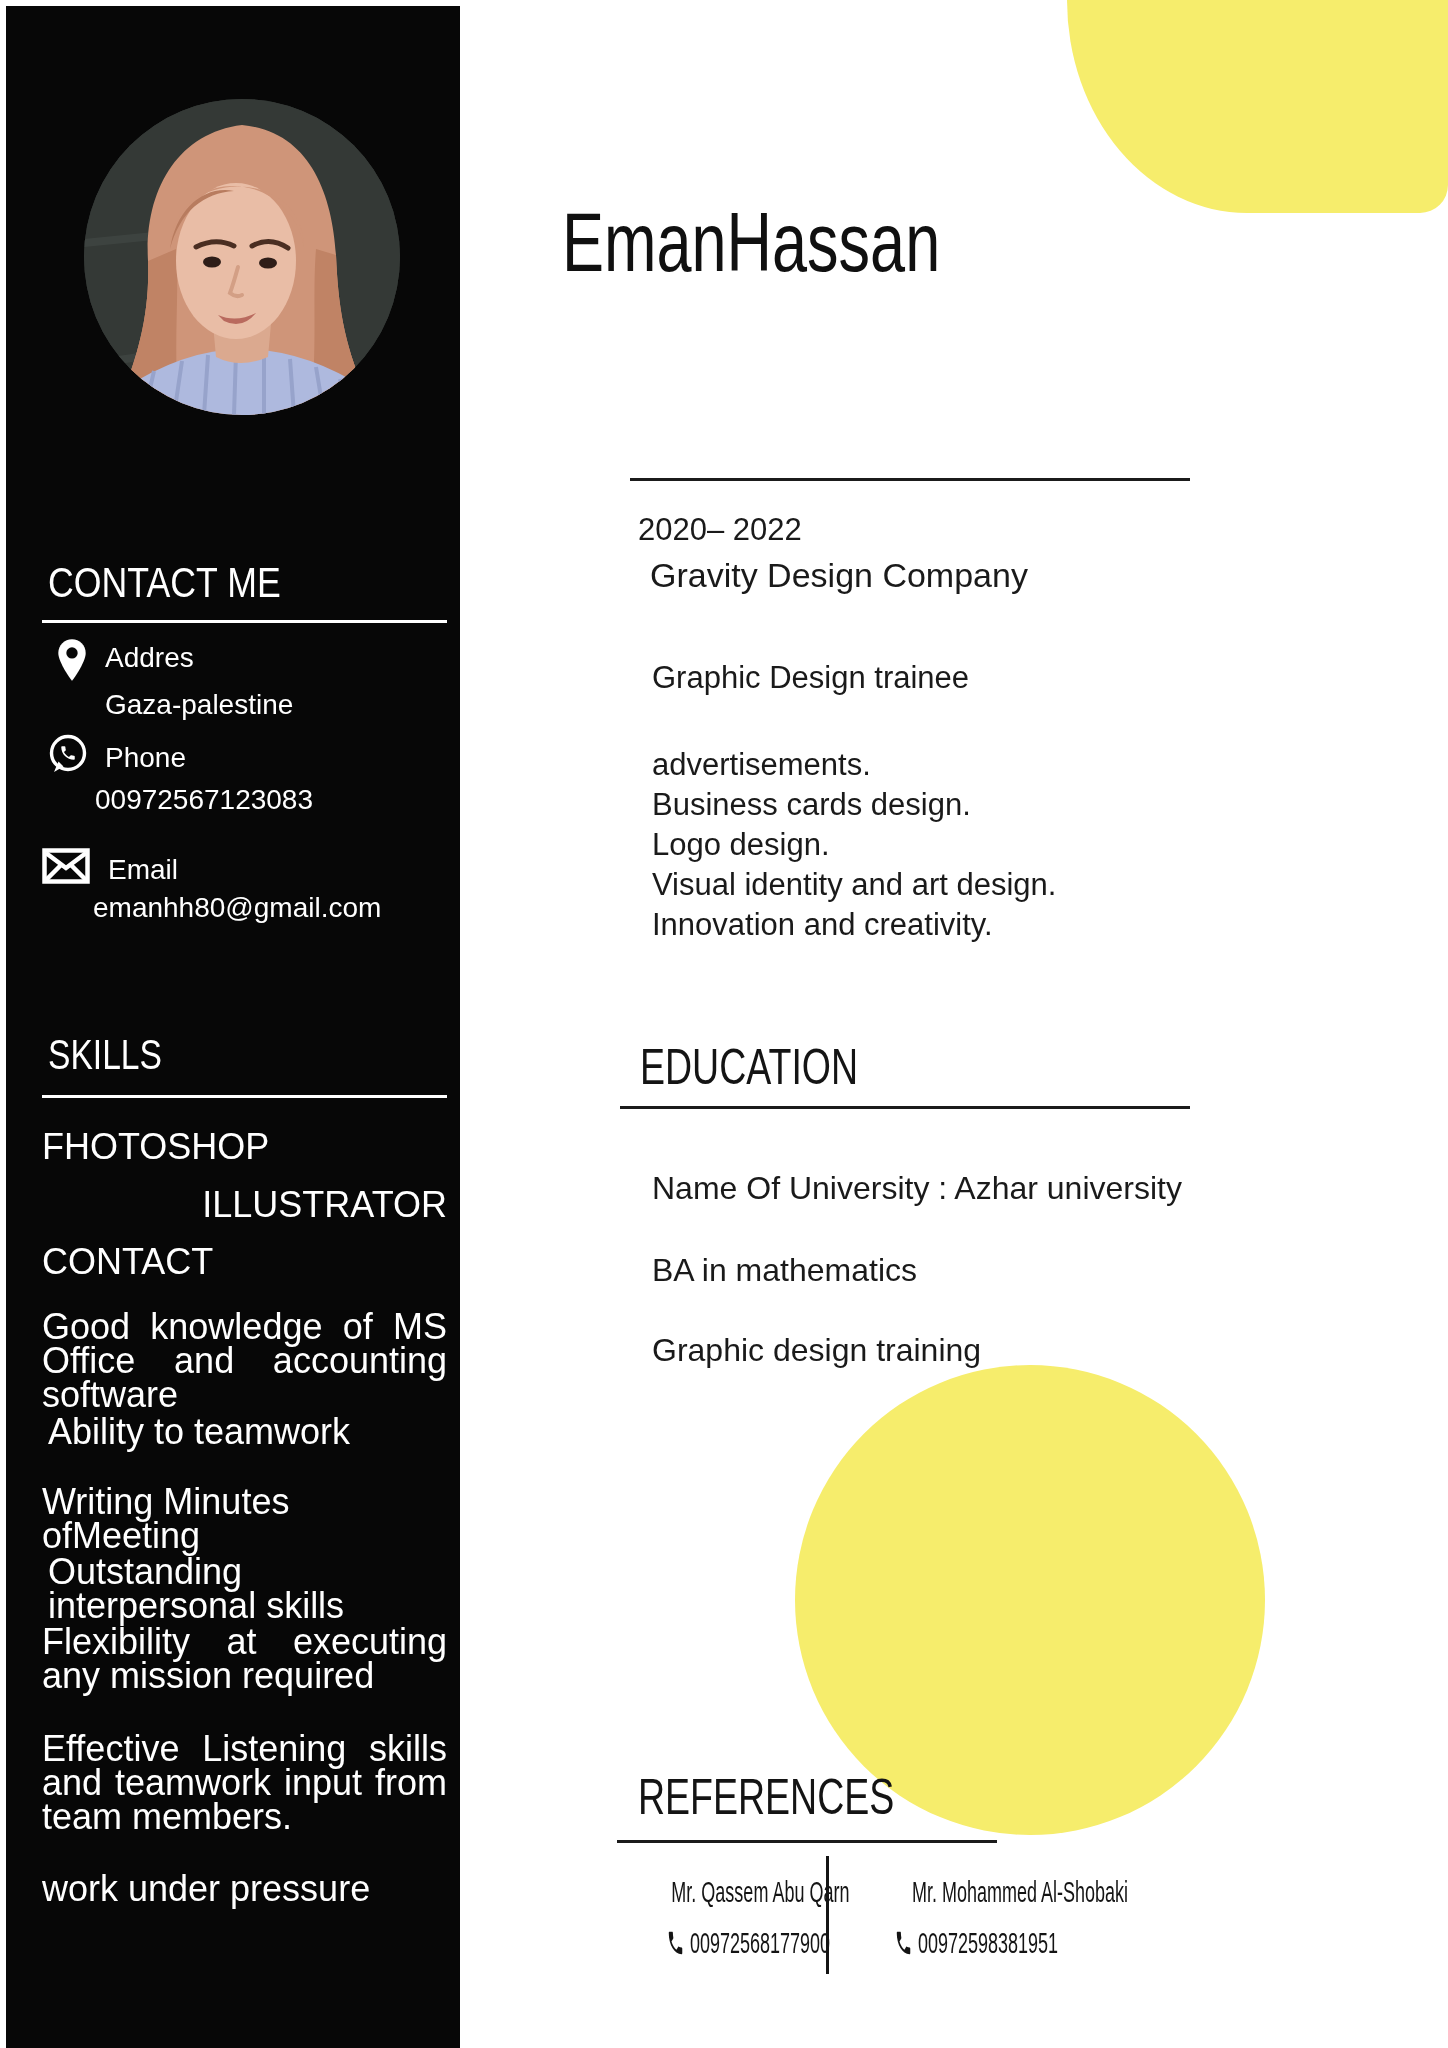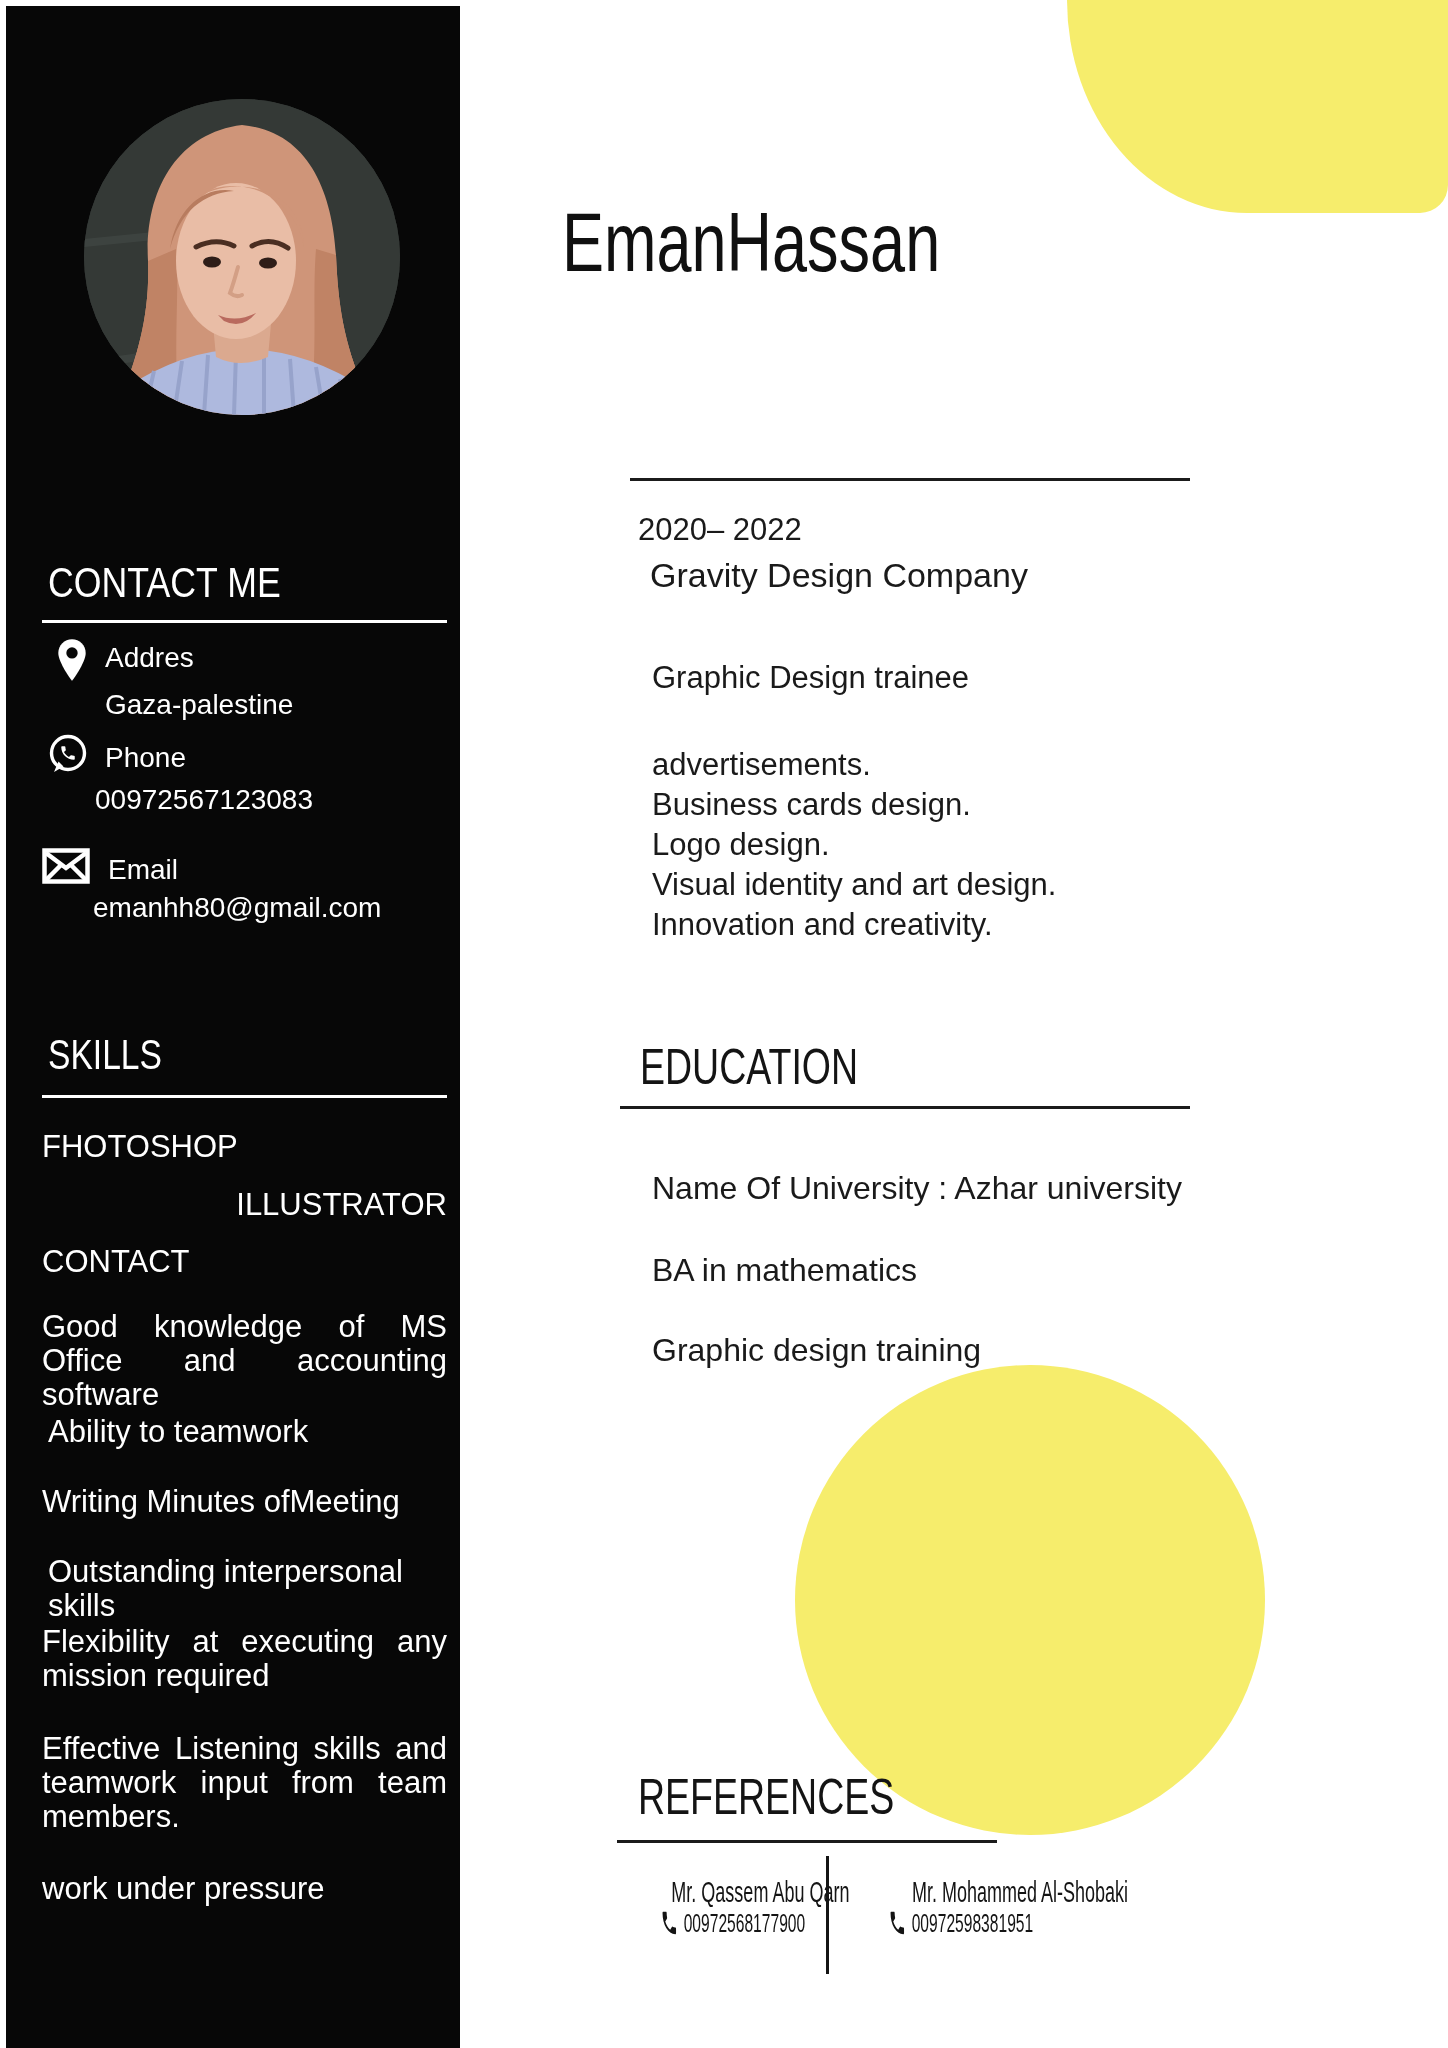--- a/index.html
+++ b/index.html
@@ -19,7 +19,7 @@
   .s-label{position:absolute;color:#ffffff;font-size:28px;line-height:1.1;white-space:nowrap;}
   .s-val{position:absolute;color:#ffffff;font-size:28px;line-height:1.1;white-space:nowrap;}
   .c-icon{position:absolute;}
-  .skill{position:absolute;left:42px;width:405px;color:#ffffff;font-size:31px;line-height:34px;}
+  .skill{position:absolute;left:42px;width:405px;color:#ffffff;font-size:36px;line-height:34px;}
   .skill.justify{text-align:justify;}
   
   .blob-top{position:absolute;top:0;right:0;width:381px;height:213px;background:var(--accent,#F6ED6C);

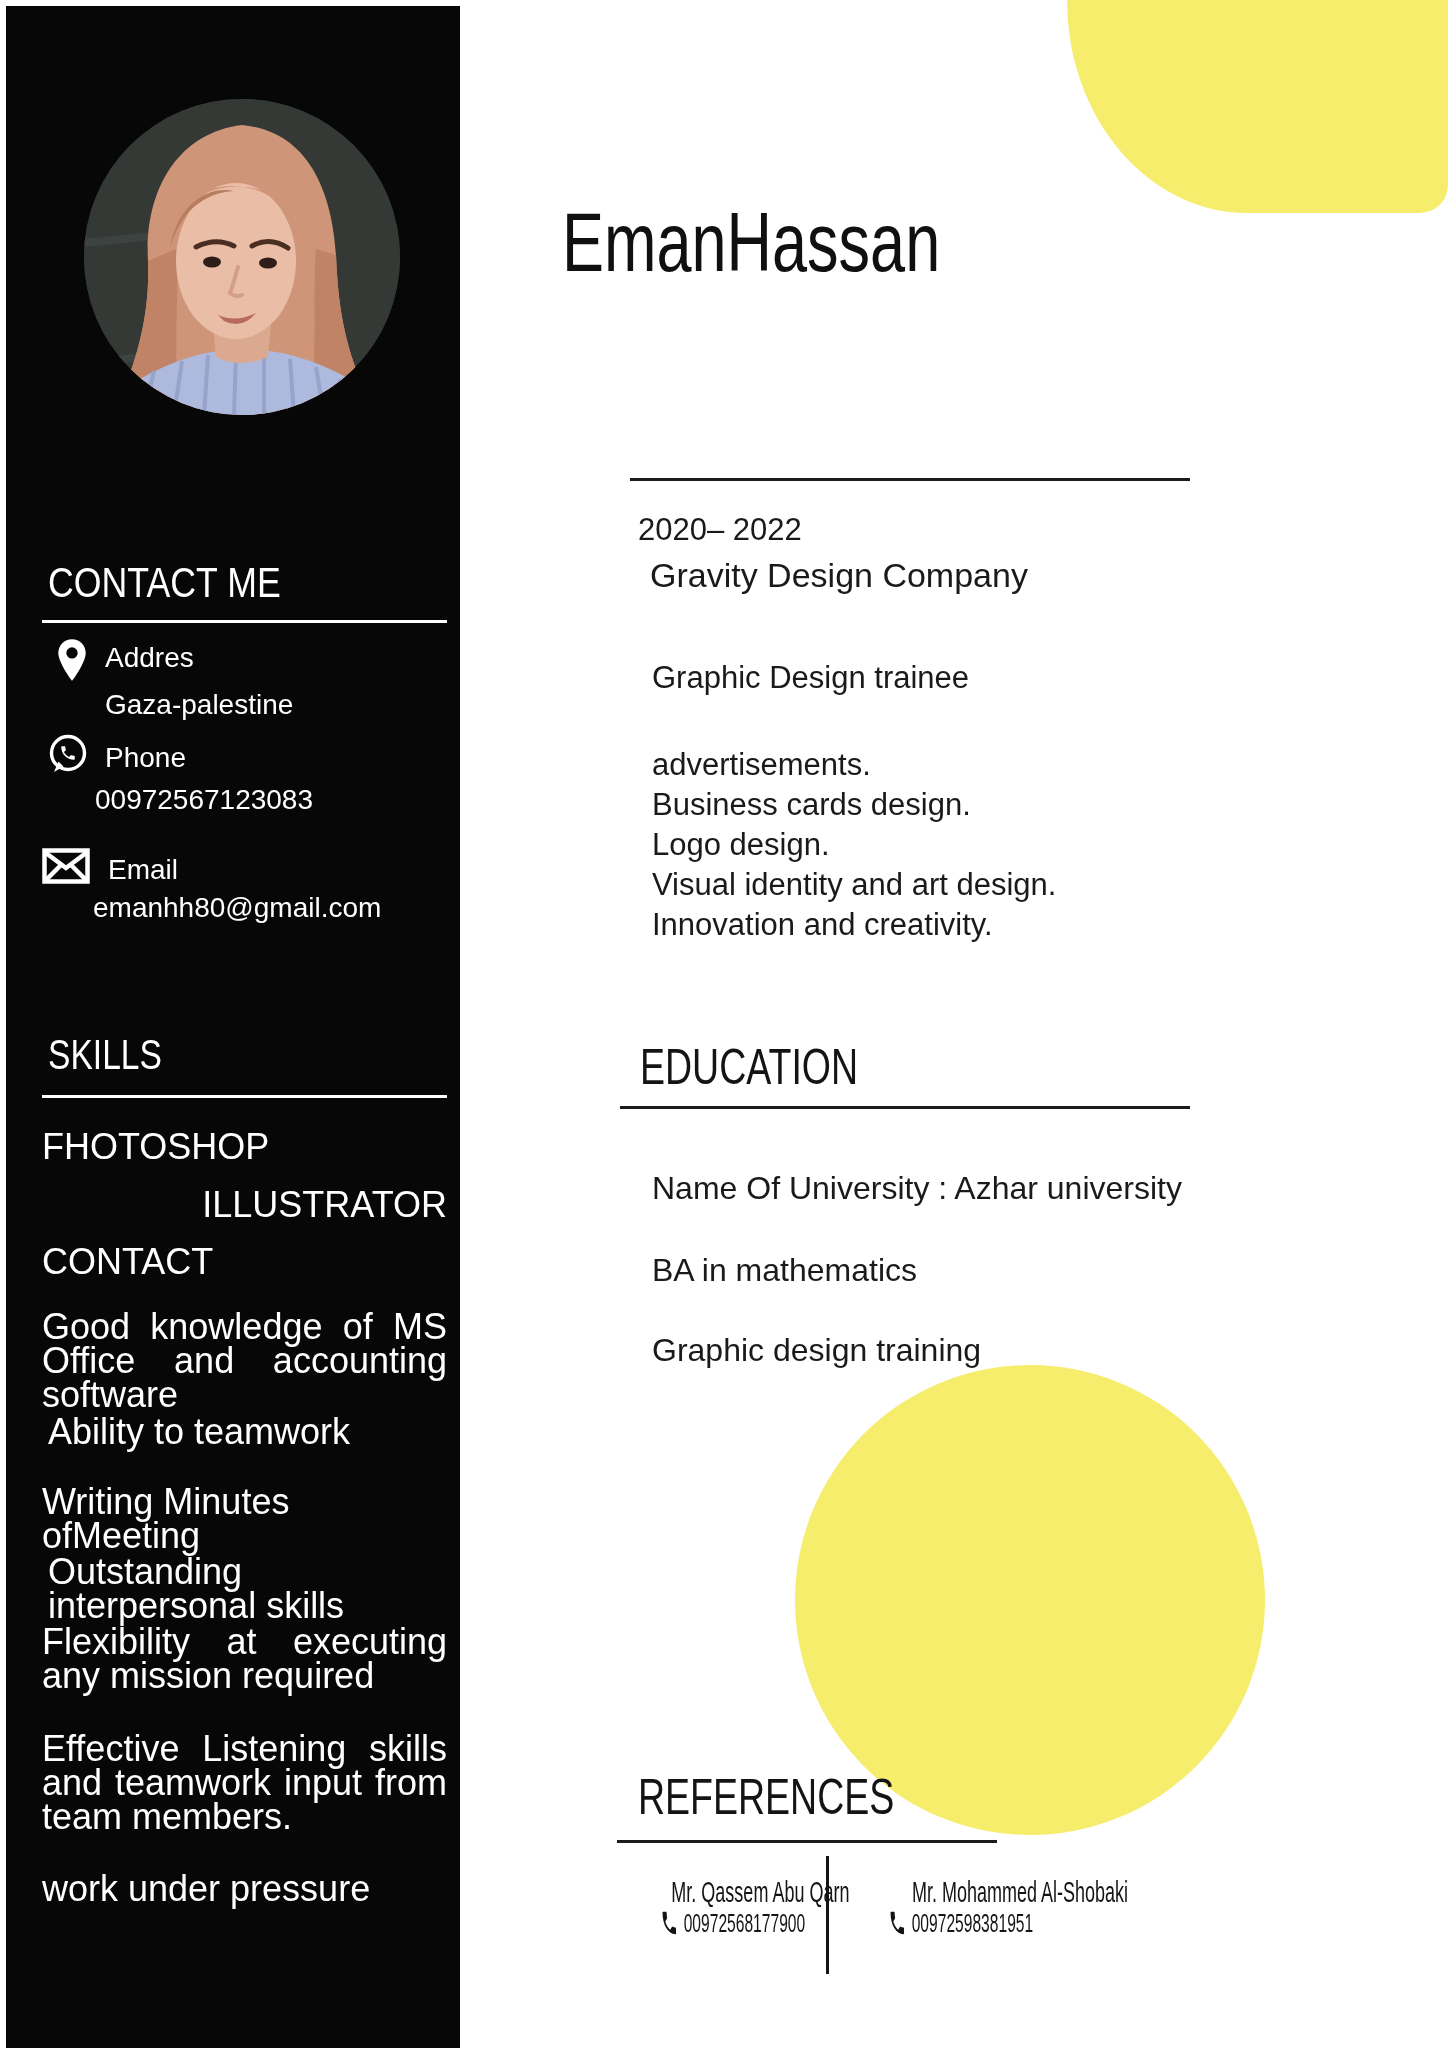--- a/index.html
+++ b/index.html
@@ -31,7 +31,7 @@
   .bullets{position:absolute;left:652px;top:745px;font-size:31px;line-height:40px;color:#1a1a1a;}
   .ref-col{position:absolute;top:1876px;text-align:center;color:#141414;}
   .ref-name{font-size:30px;line-height:32px;white-space:nowrap;}
-  .ref-phone{margin-top:0;font-size:26px;line-height:30px;white-space:nowrap;}
+  .ref-phone{margin-top:20px;font-size:30px;line-height:30px;white-space:nowrap;}
   .ref-phone .row{display:inline-flex;align-items:center;gap:9px;}
   .ref-divider{position:absolute;left:826px;top:1856px;width:3px;height:118px;background:#141414;}
 </style>

